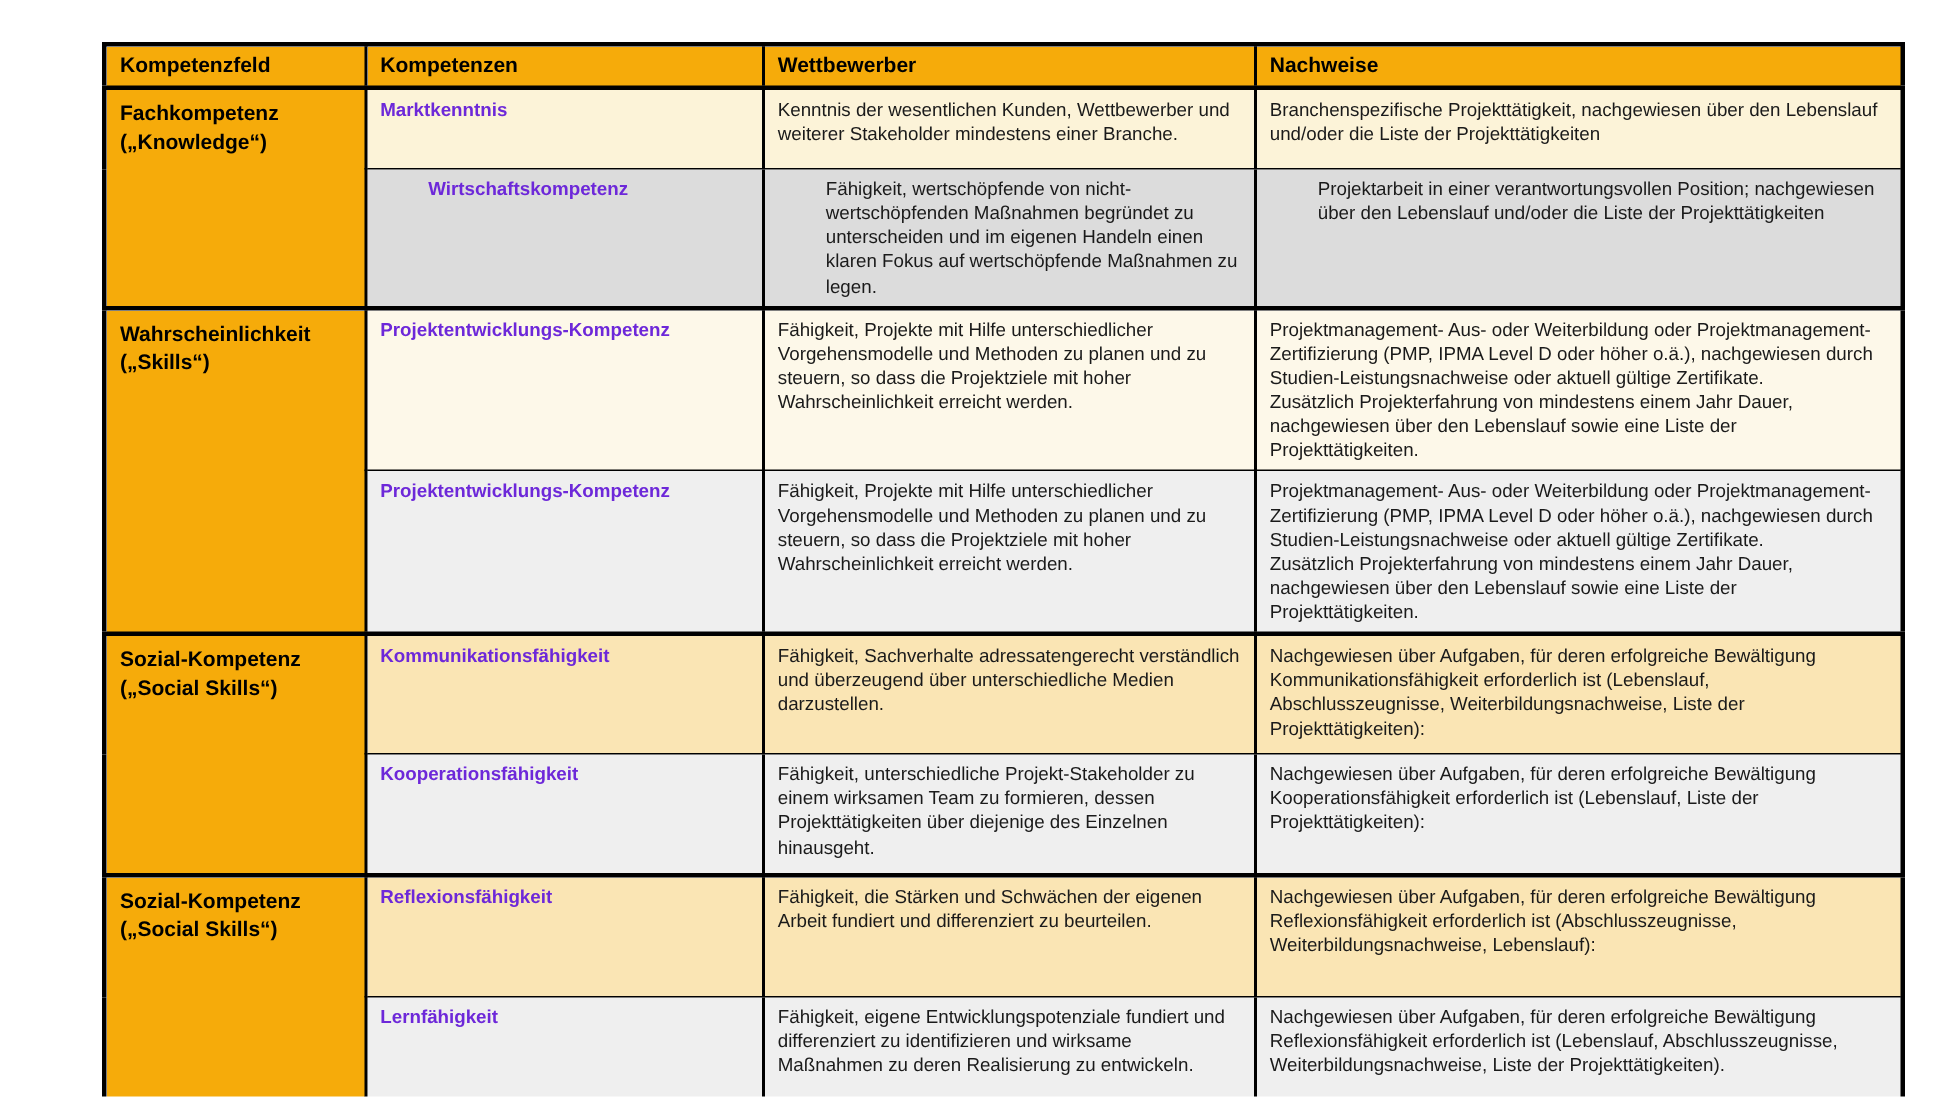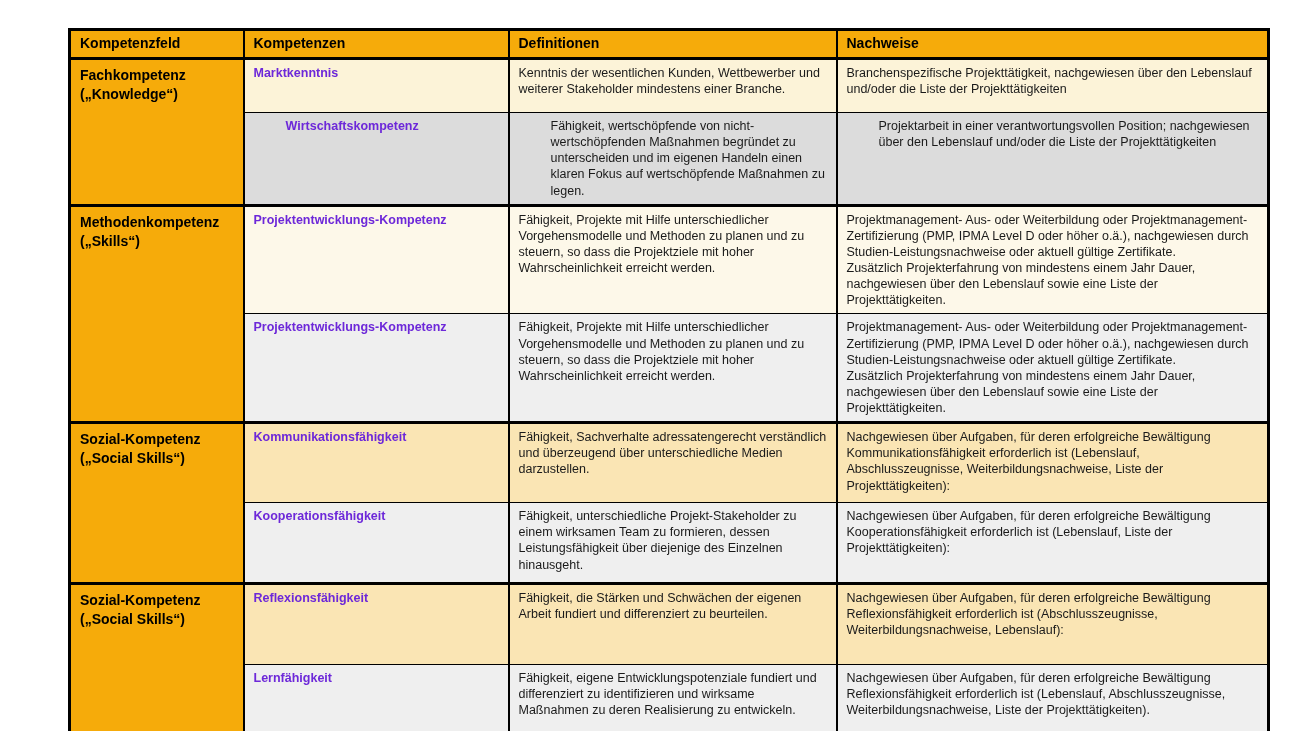--- a/index.html
+++ b/index.html
@@ -102,7 +102,7 @@
       <tr style="height:29px">
         <th>Kompetenzfeld</th>
         <th>Kompetenzen</th>
-        <th>Definitionen</th>
+        <th>Wettbewerber</th>
         <th>Nachweise</th>
       </tr>
     </thead>

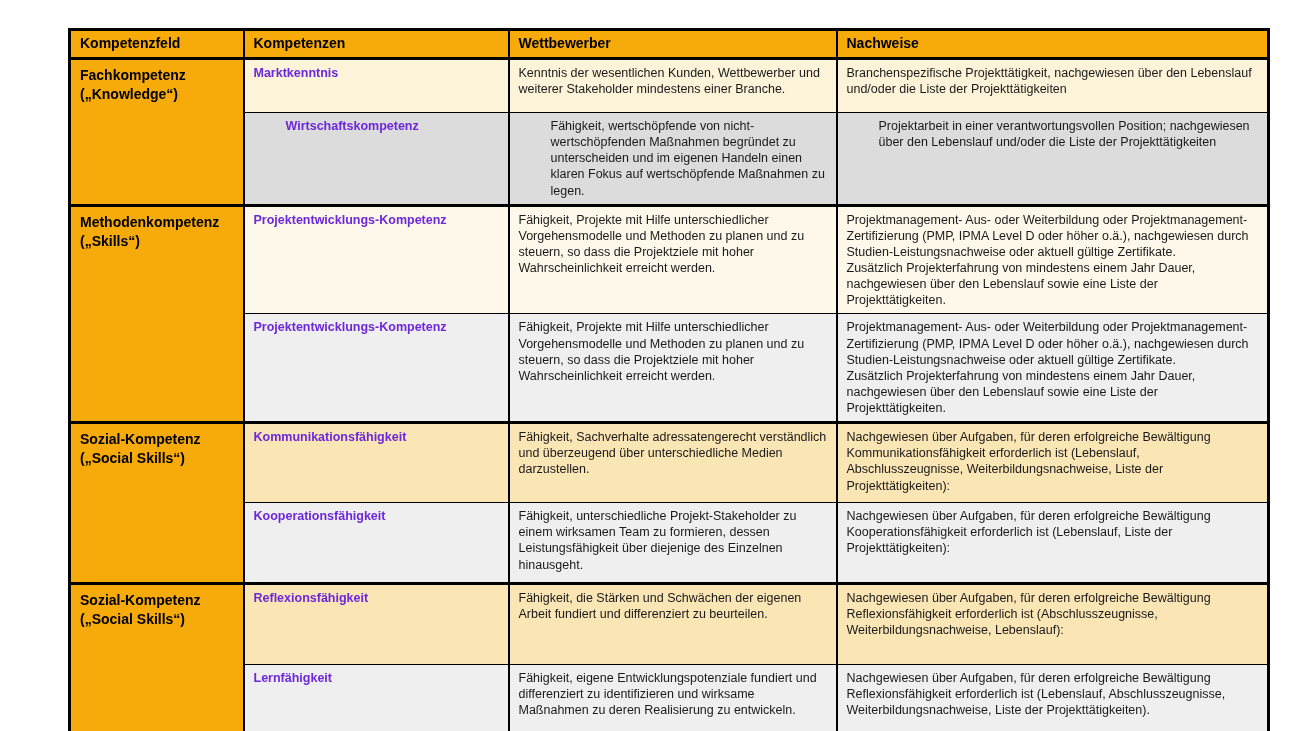--- a/index.html
+++ b/index.html
@@ -127,7 +127,7 @@
     <tbody class="group">
       <tr class="tone-cream-light" style="height:90px">
         <td class="cell-field" rowspan="2">
-          <div>Methodenkompetenz</div>
+          <div>Wahrscheinlichkeit</div>
           <div>(„Skills“)</div>
         </td>
         <td class="cell-komp">Projektentwicklungs-Kompetenz</td>

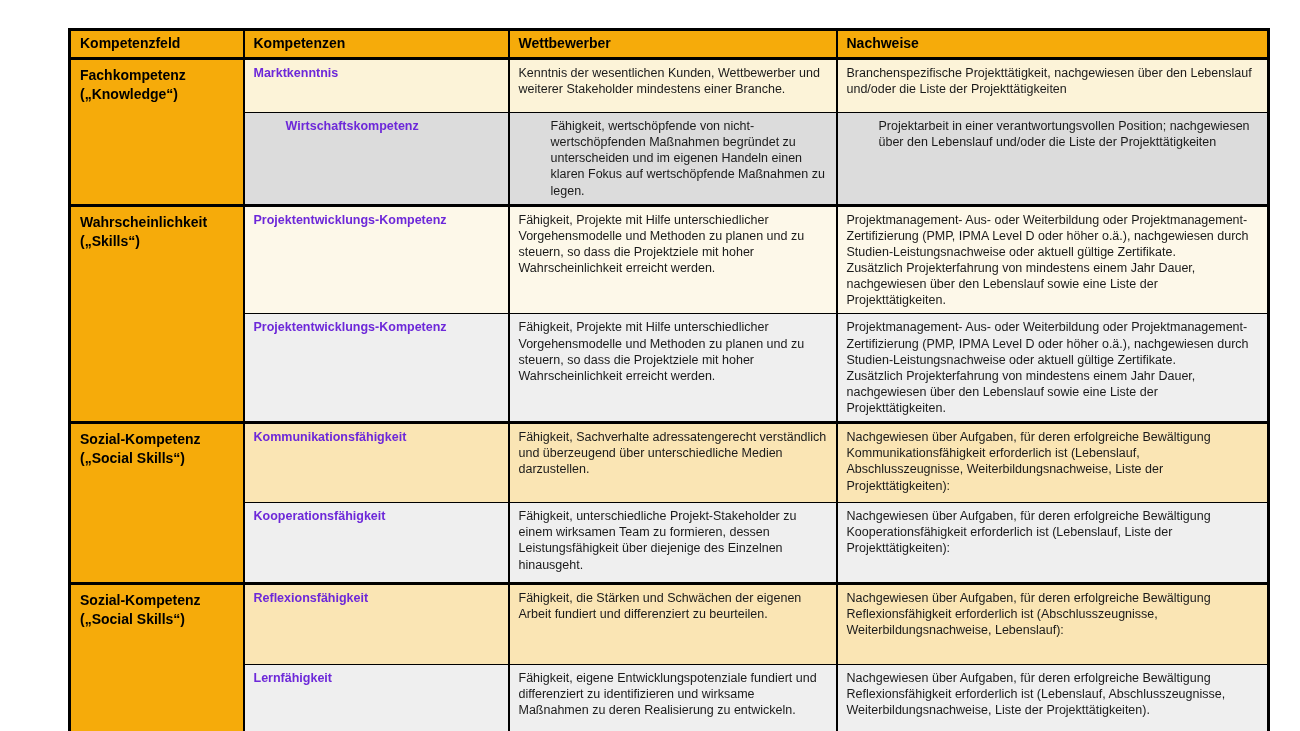--- a/index.html
+++ b/index.html
@@ -155,7 +155,7 @@
       </tr>
       <tr class="tone-gray-light" style="height:81px">
         <td class="cell-komp">Kooperationsfähigkeit</td>
-        <td class="cell-def">Fähigkeit, unterschiedliche Projekt-Stakeholder zu einem wirksamen Team zu formieren, dessen Leistungsfähigkeit über diejenige des Einzelnen hinausgeht.</td>
+        <td class="cell-def">Fähigkeit, unterschiedliche Projekt-Stakeholder zu einem wirksamen Team zu formieren, dessen Projekttätigkeiten über diejenige des Einzelnen hinausgeht.</td>
         <td class="cell-nach">Nachgewiesen über Aufgaben, für deren erfolgreiche Bewältigung Kooperationsfähigkeit erforderlich ist (Lebenslauf, Liste der Projekttätigkeiten):</td>
       </tr>
     </tbody>

